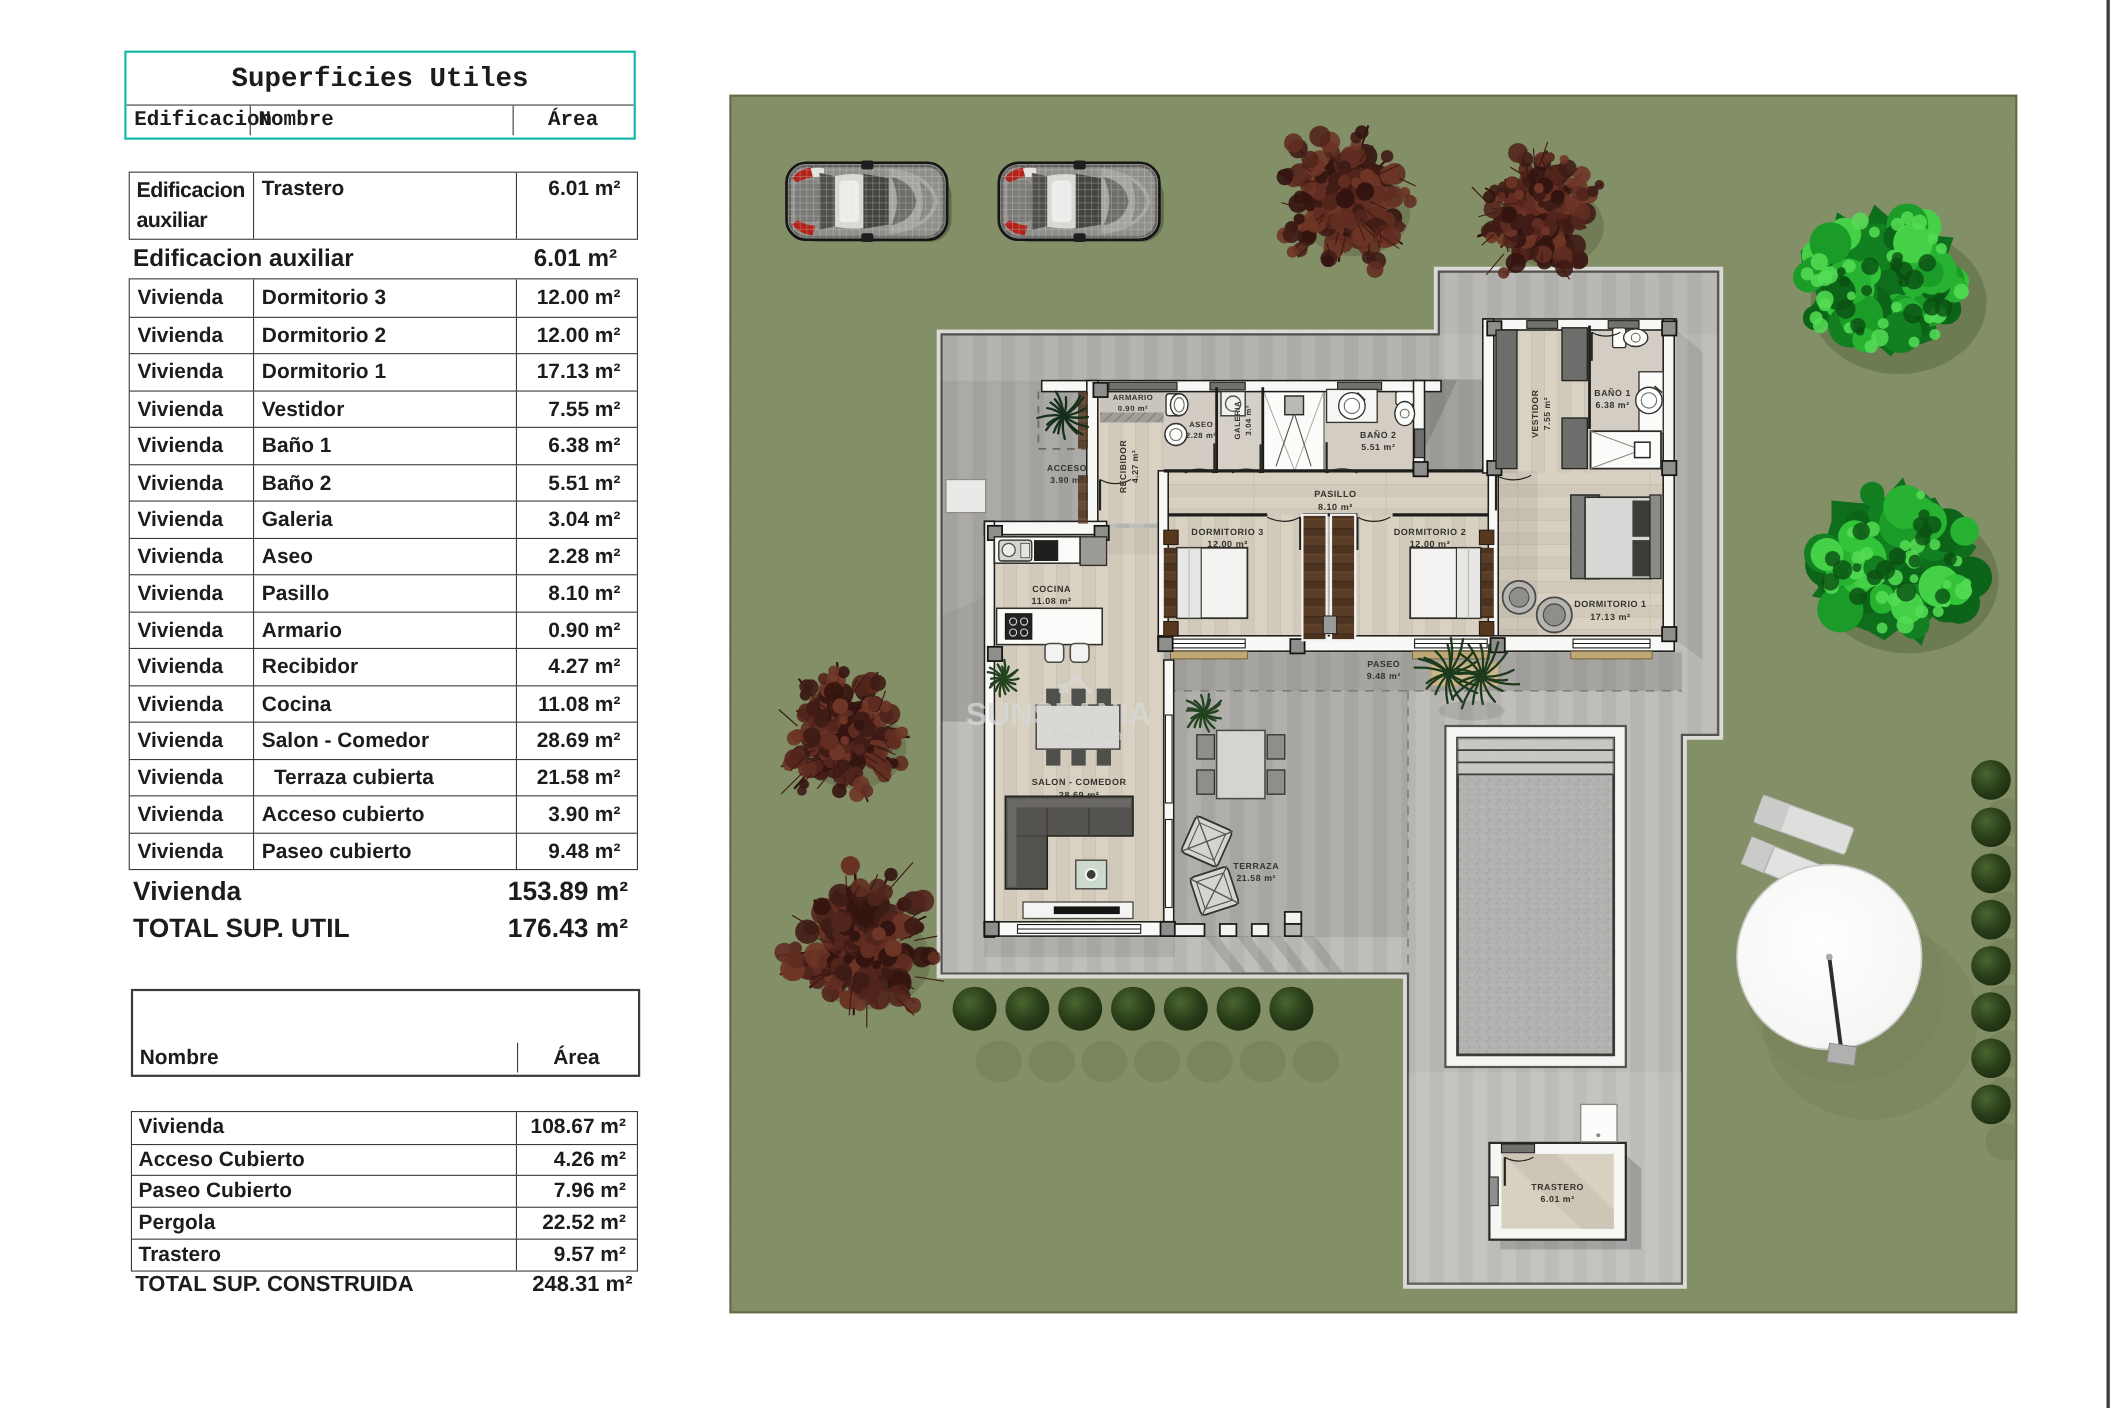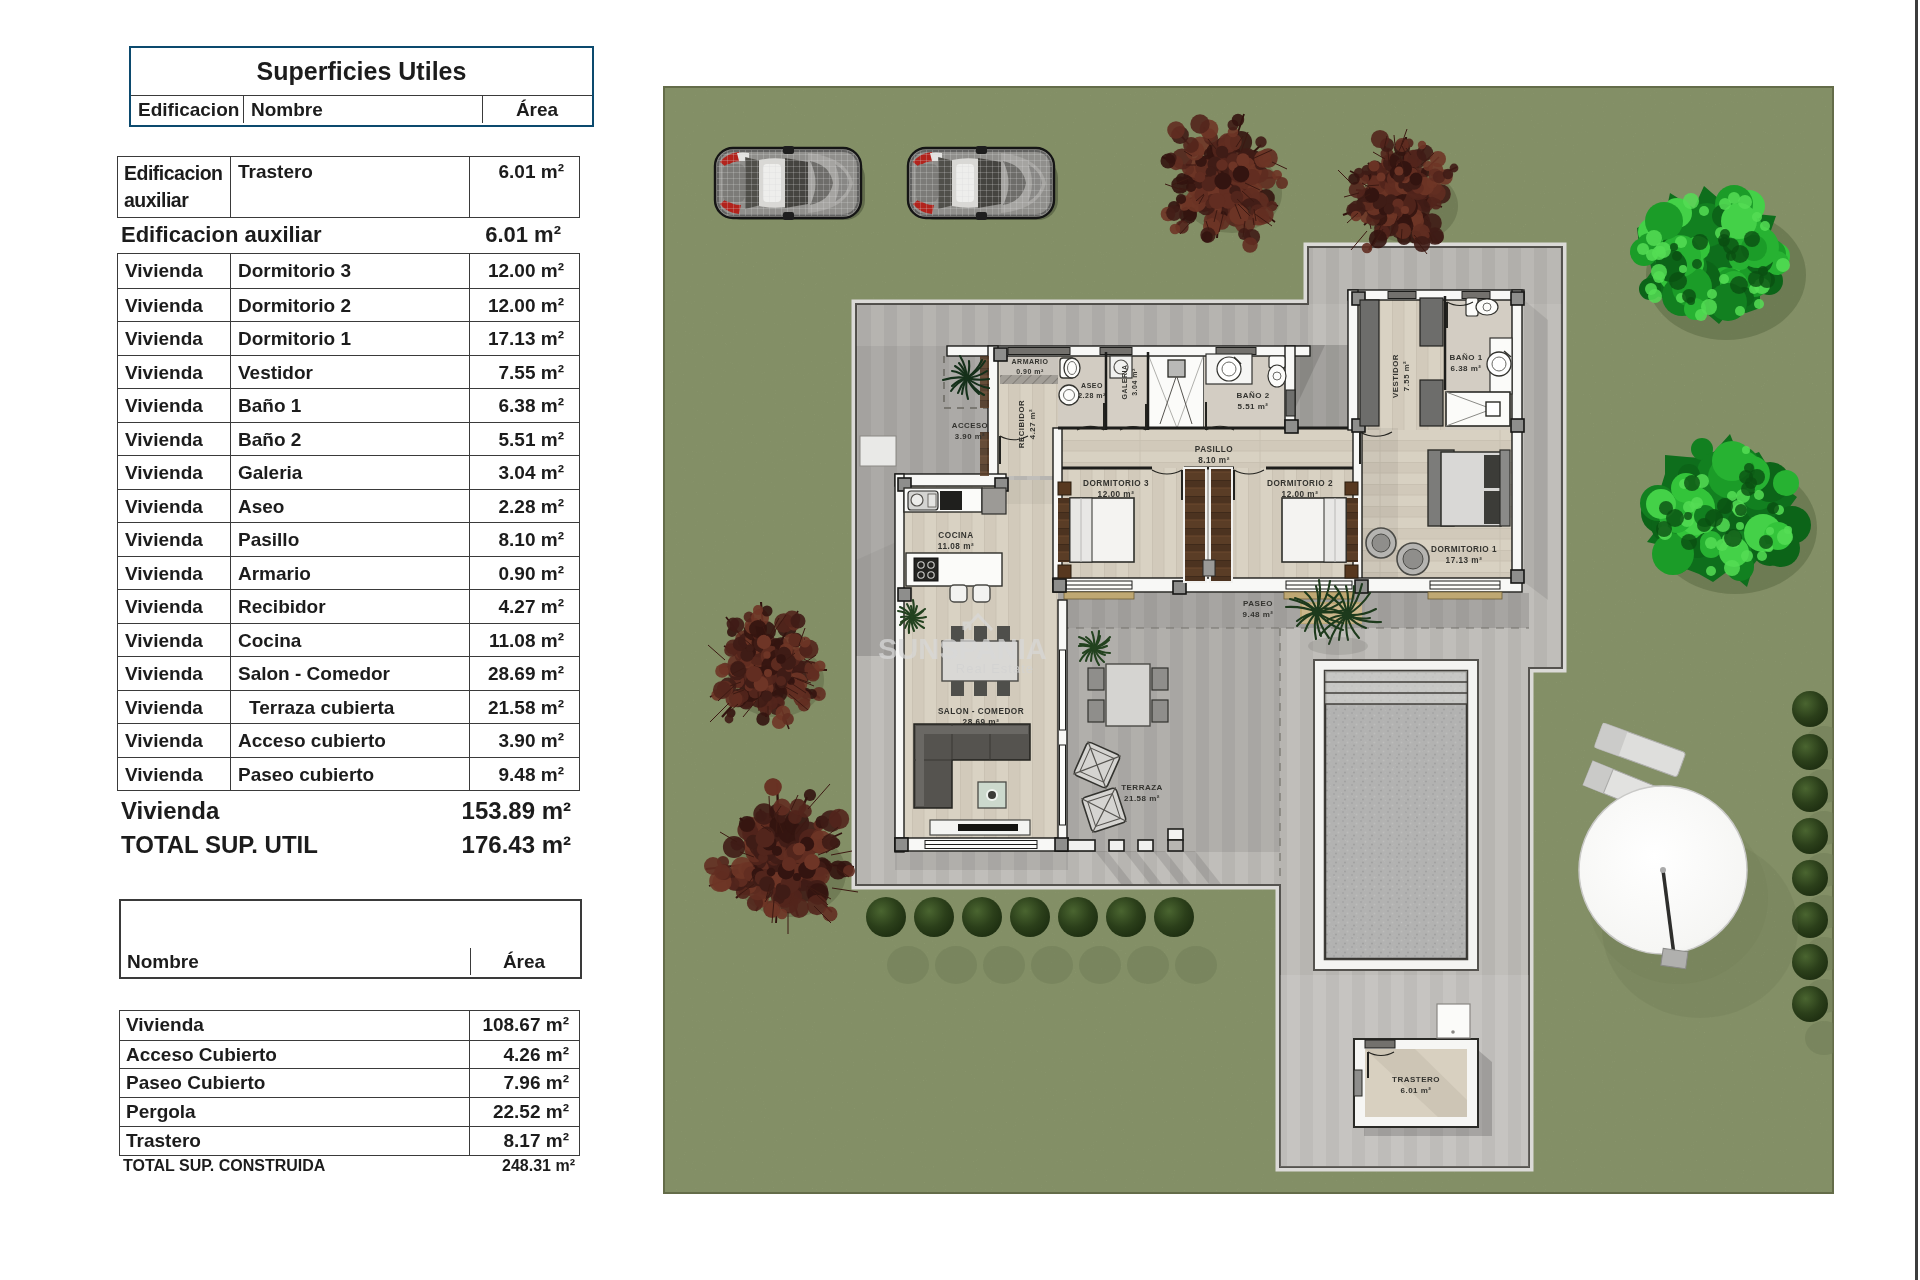--- a/index.html
+++ b/index.html
@@ -1837,7 +1837,7 @@
     </g>
 </svg>
 
-<div class="abs" style="left:129px;top:46px;width:461px;height:77px;border:2px solid #0c4a6e;">
+<div class="abs" style="left:113px;top:46px;width:461px;height:77px;border:2px solid #14b8a6;font-family:Liberation Mono, monospace;">
 
 <div style="position:absolute;left:0;top:0;width:100%;height:47px;border-bottom:1px solid #3a3a3a;text-align:center;font-size:25px;font-weight:bold;line-height:47px;">Superficies Utiles</div>
 

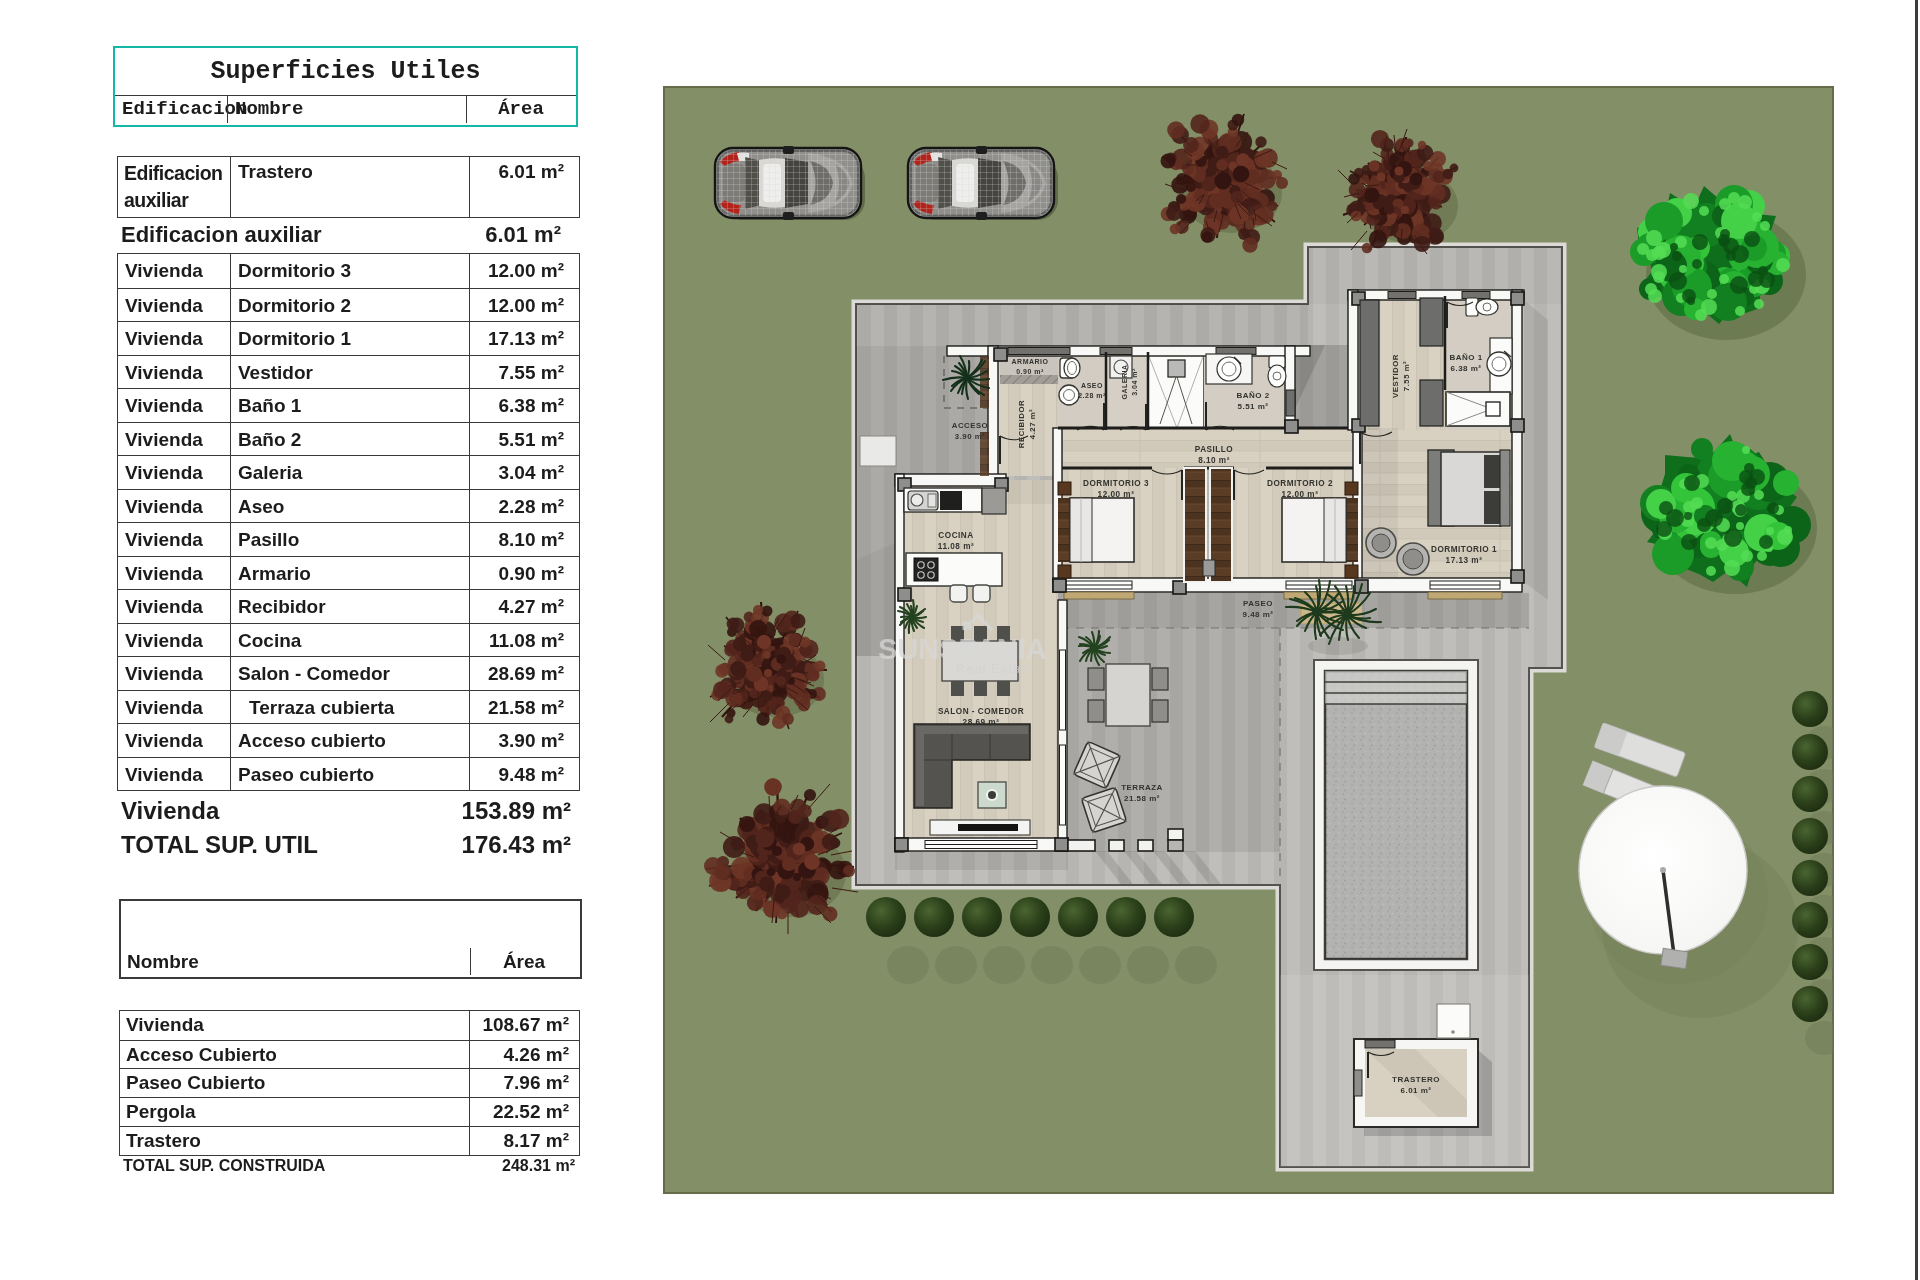--- a/index.html
+++ b/index.html
@@ -2021,7 +2021,7 @@
     </div>
 <div style="position:absolute;left:0;top:114.8px;width:100%;height:28.7px;border-top:1px solid #3a3a3a;line-height:28.7px;">
       <span style="position:absolute;left:6px;">Trastero</span>
-      <span style="position:absolute;left:349px;width:100px;text-align:right;">8.17 m²</span>
+      <span style="position:absolute;left:349px;width:100px;text-align:right;">9.57 m²</span>
       <i style="position:absolute;left:349px;top:0;width:1px;height:100%;background:#3a3a3a;"></i>
     </div>
 </div>

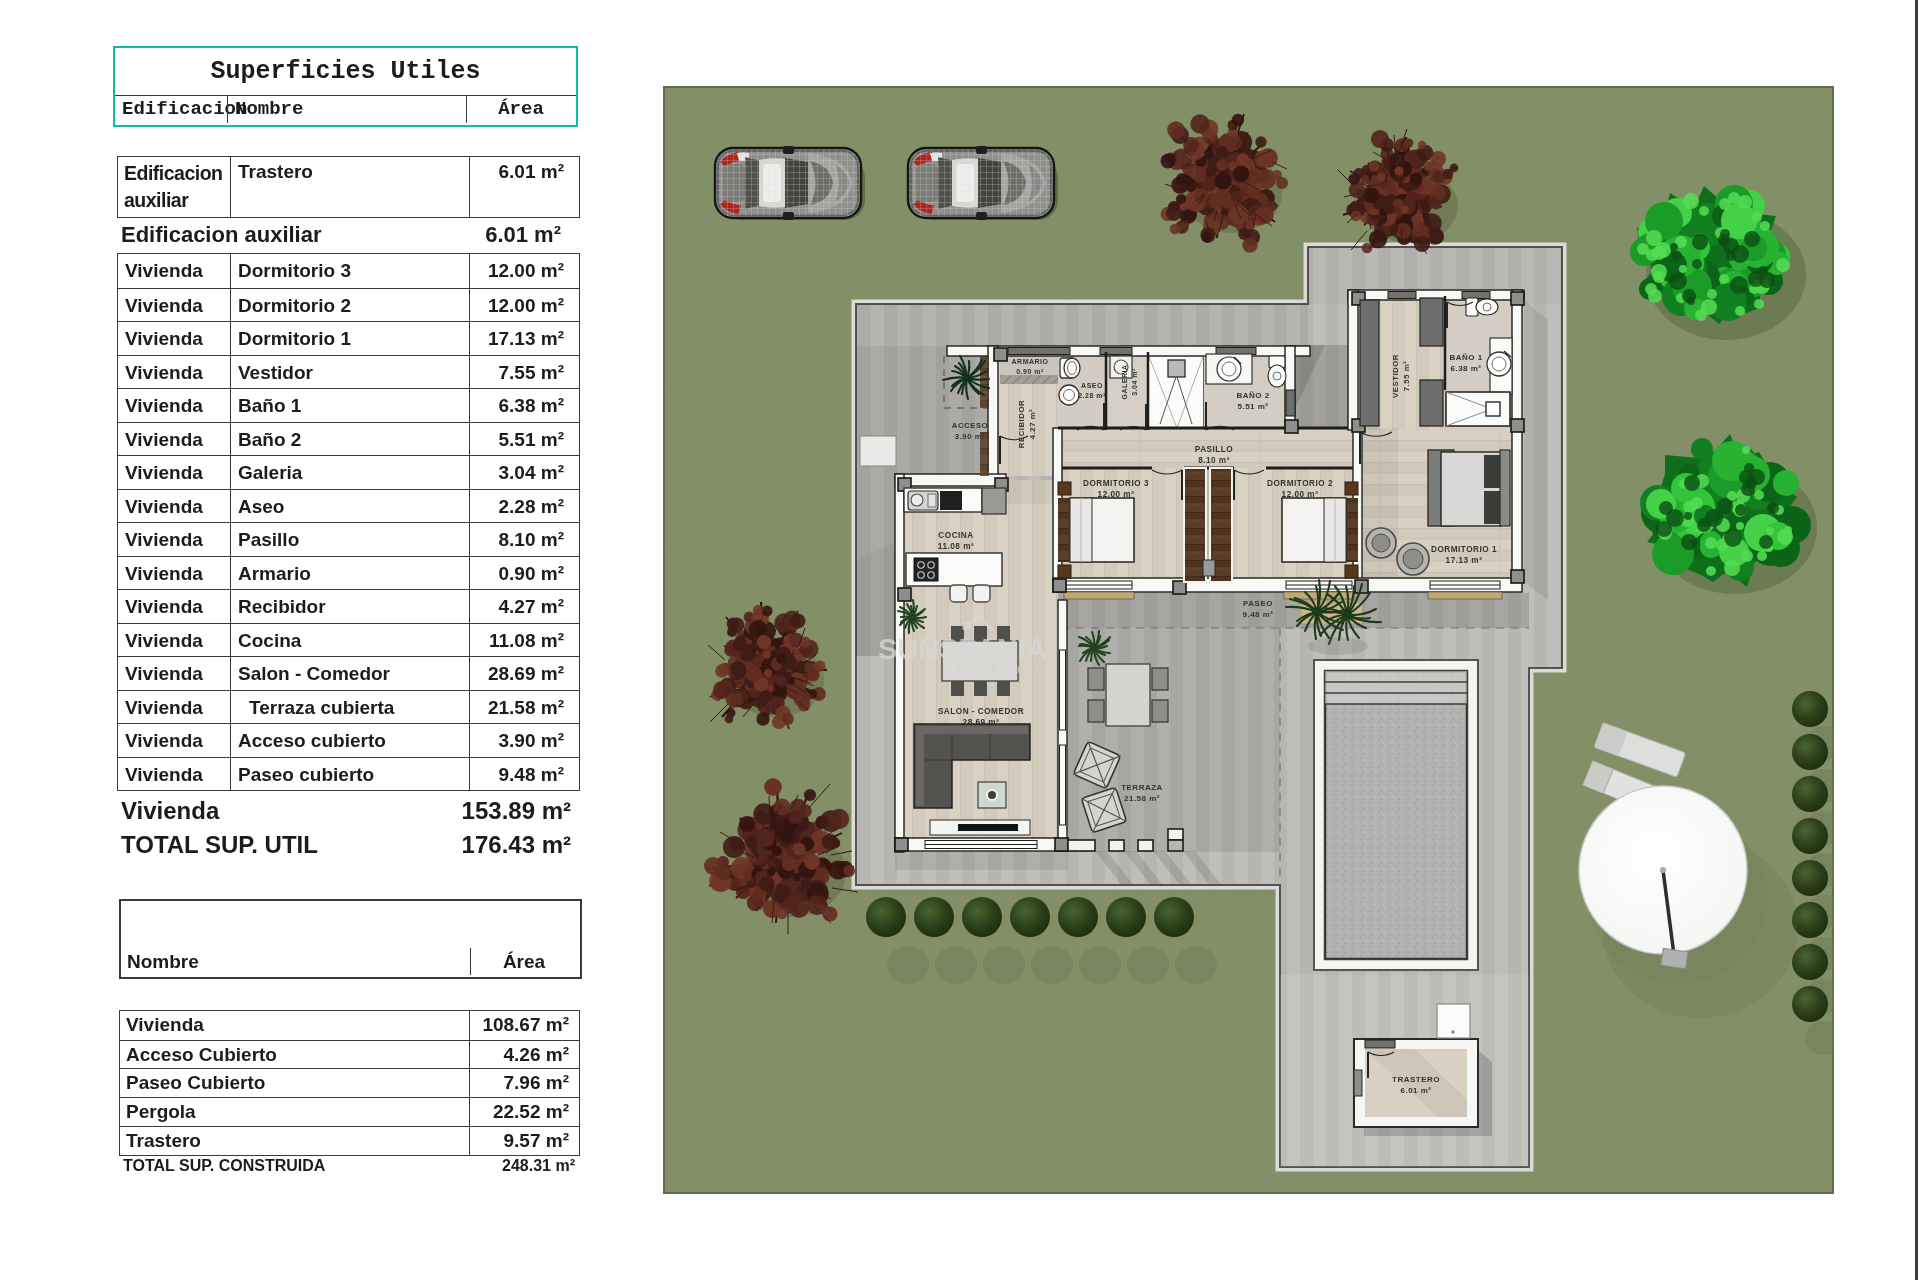--- a/index.html
+++ b/index.html
@@ -2026,7 +2026,7 @@
     </div>
 </div>
 
-<div class="abs" style="left:119px;top:1157px;width:459px;height:28px;font-weight:bold;font-size:16px;">
+<div class="abs" style="left:119px;top:1157px;width:459px;height:28px;font-weight:bold;font-size:20px;">
     <span style="position:absolute;left:4px;">TOTAL SUP. CONSTRUIDA</span>
     <span style="position:absolute;right:3px;">248.31 m²</span>
   </div>

